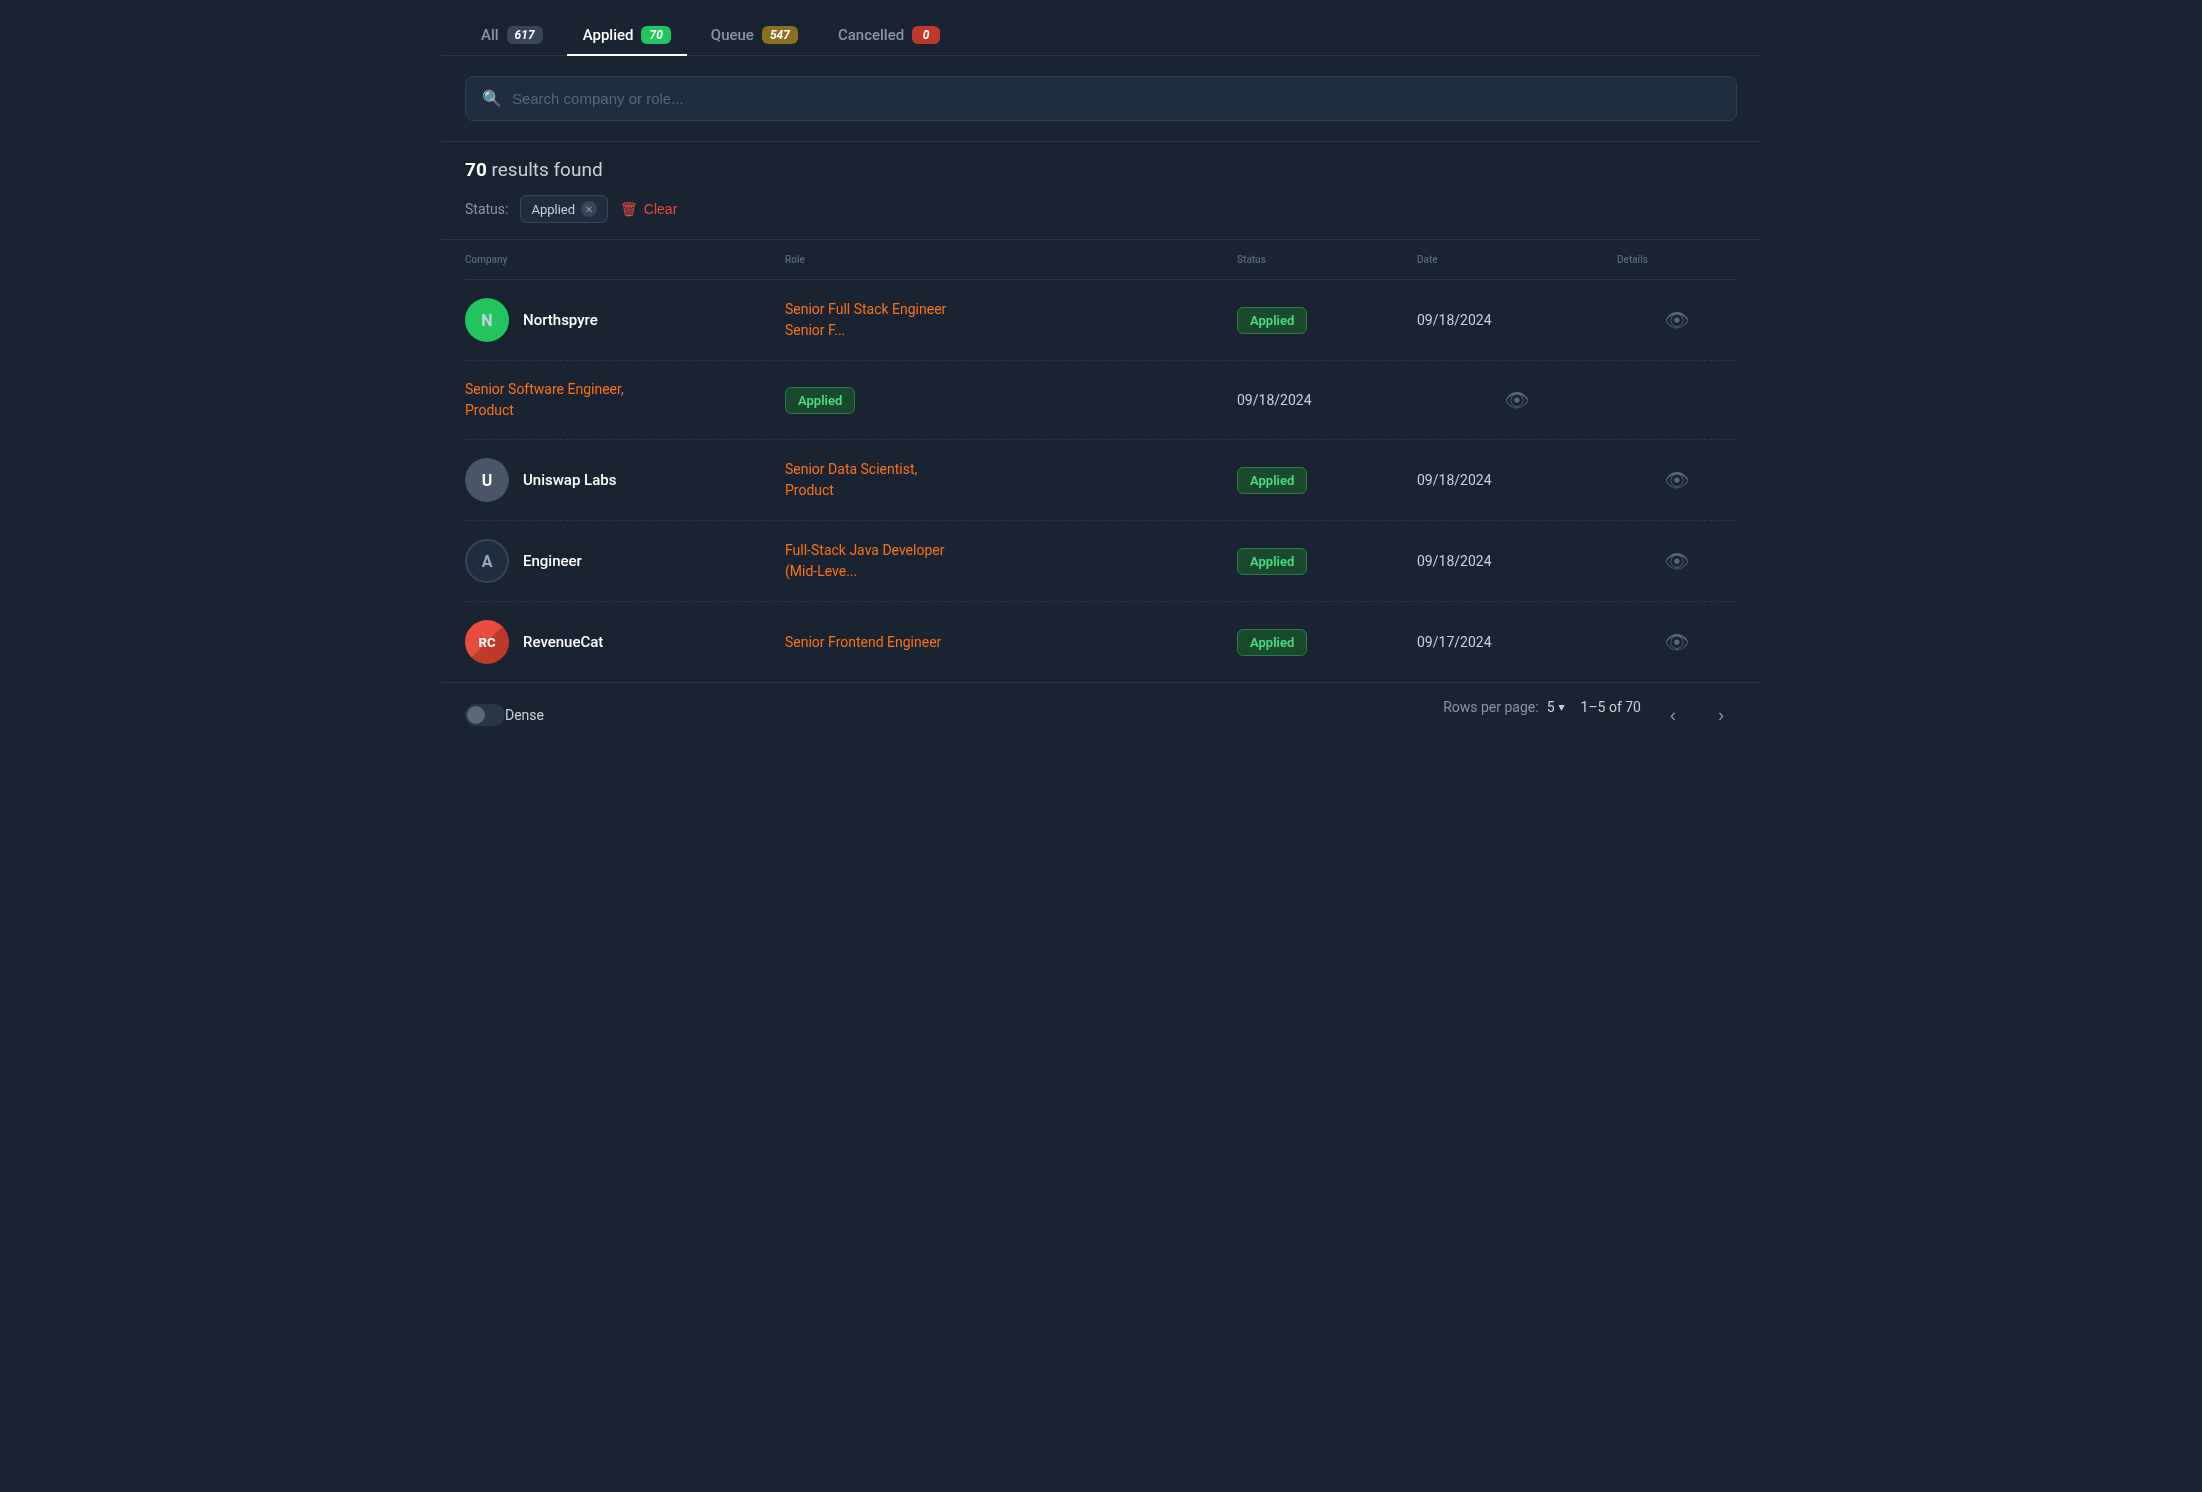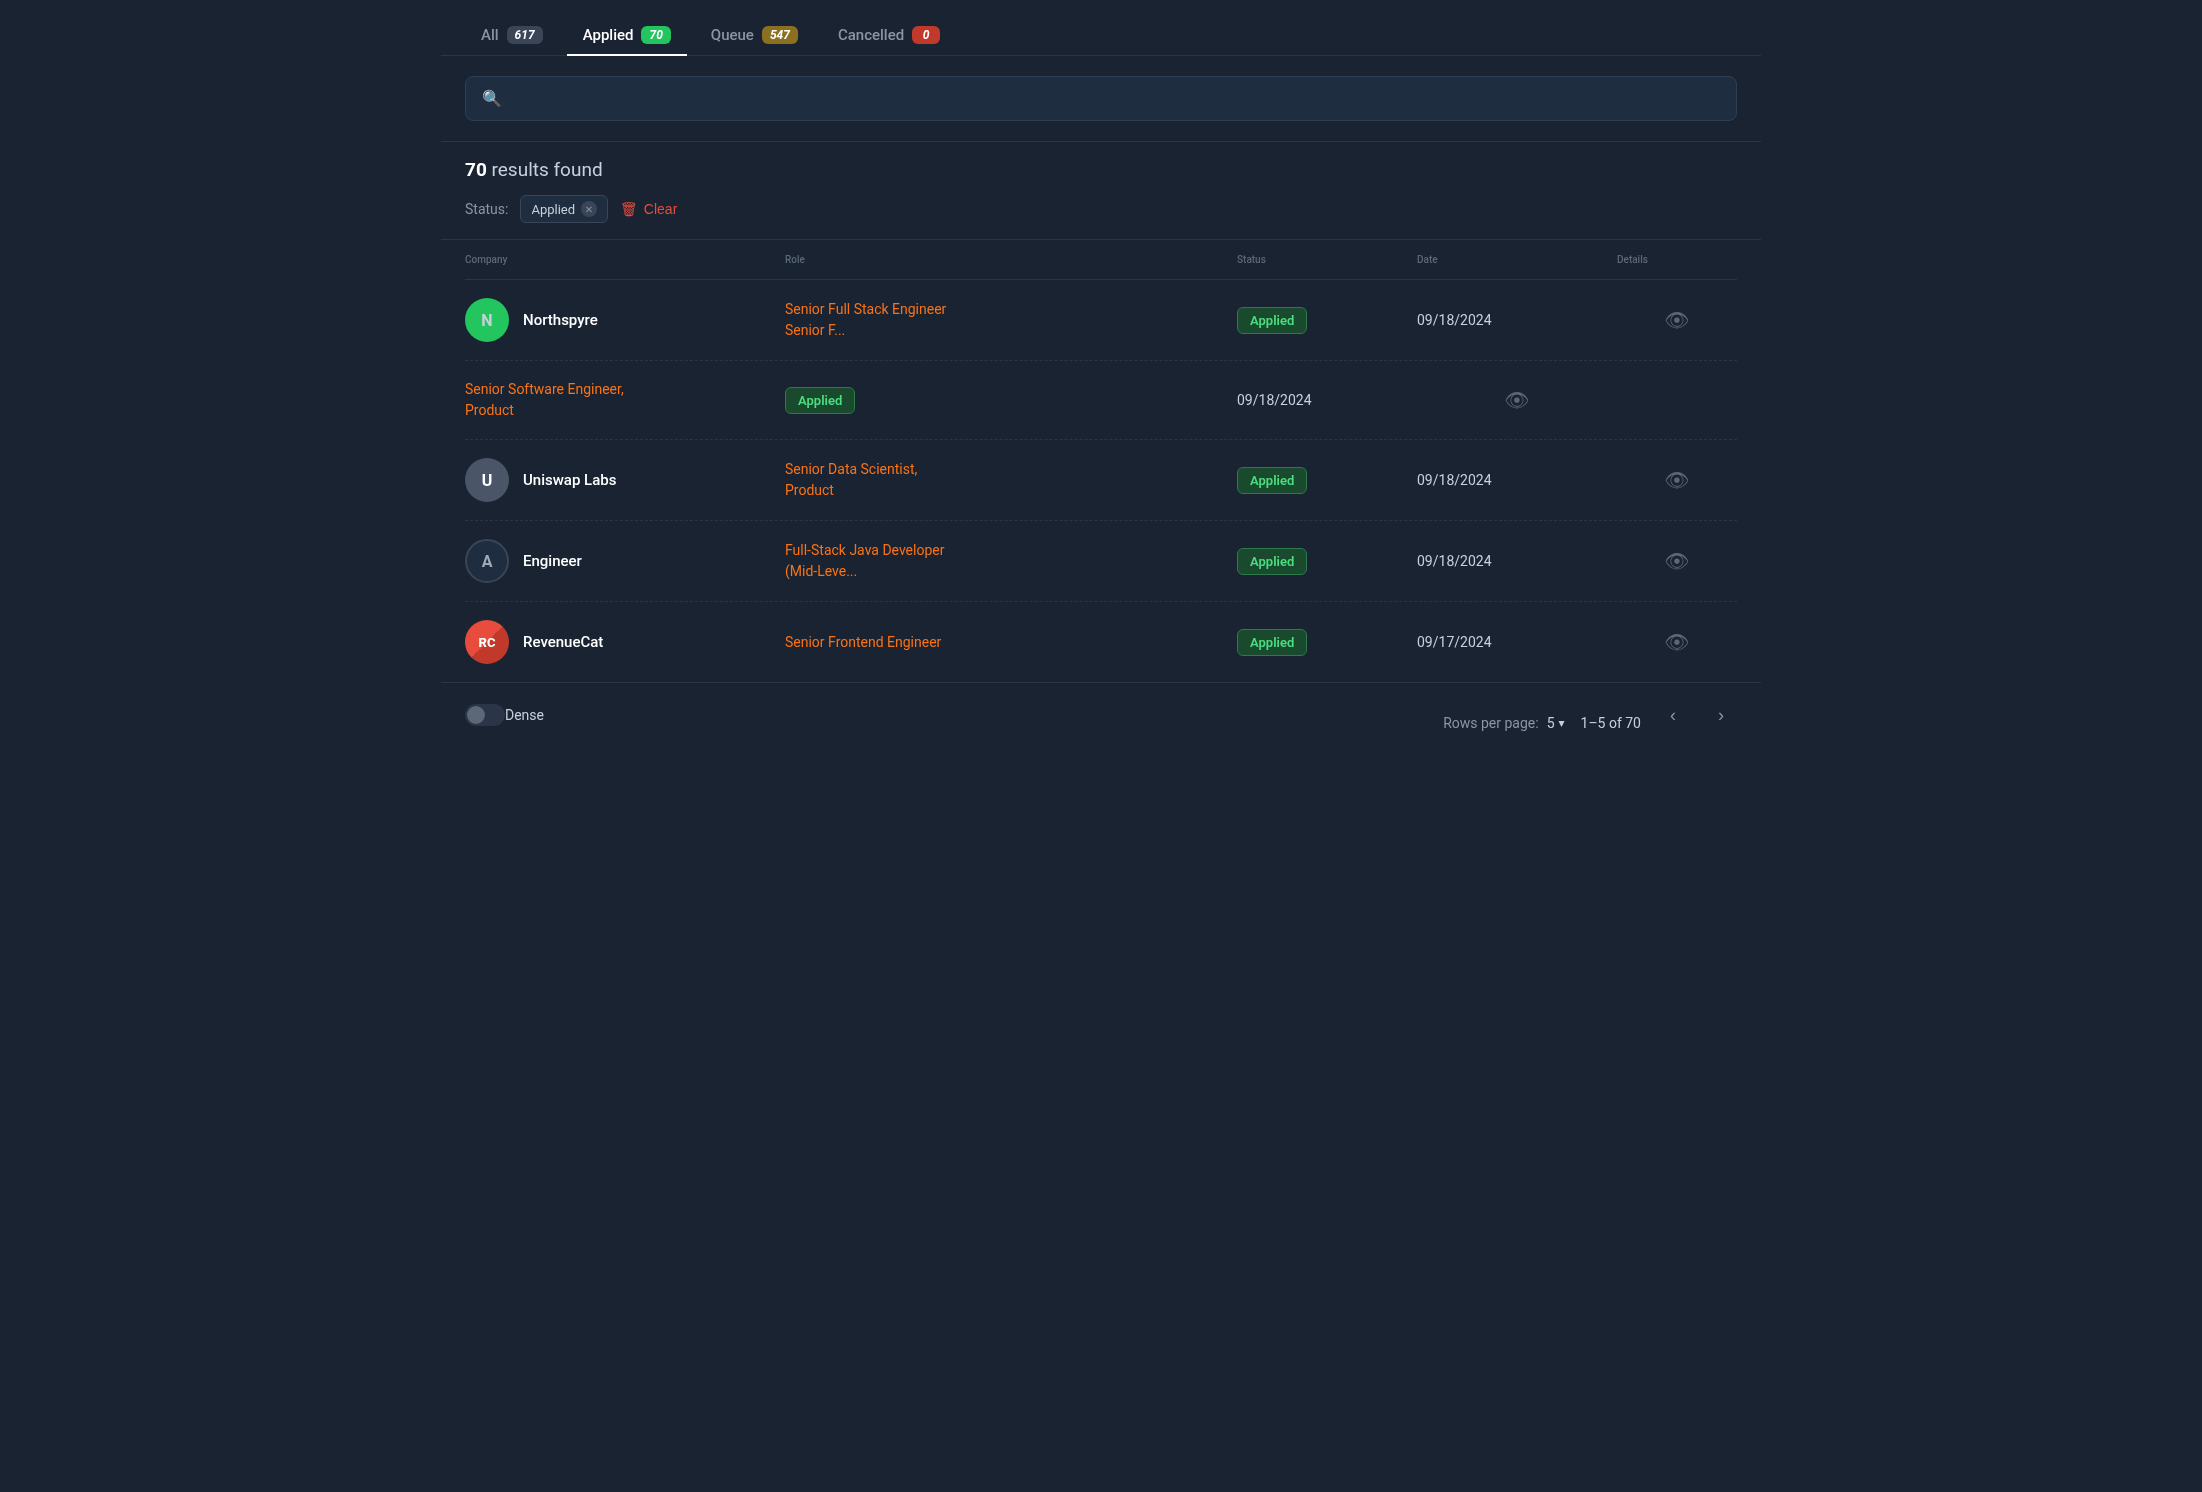--- a/index.html
+++ b/index.html
@@ -383,6 +383,7 @@
   <div class="search-container">
     <div class="search-box">
       <span class="search-icon">🔍</span>
+      <input class="search-input" type="text" placeholder="Search company or role..." style="">
     </div>
   </div>
 

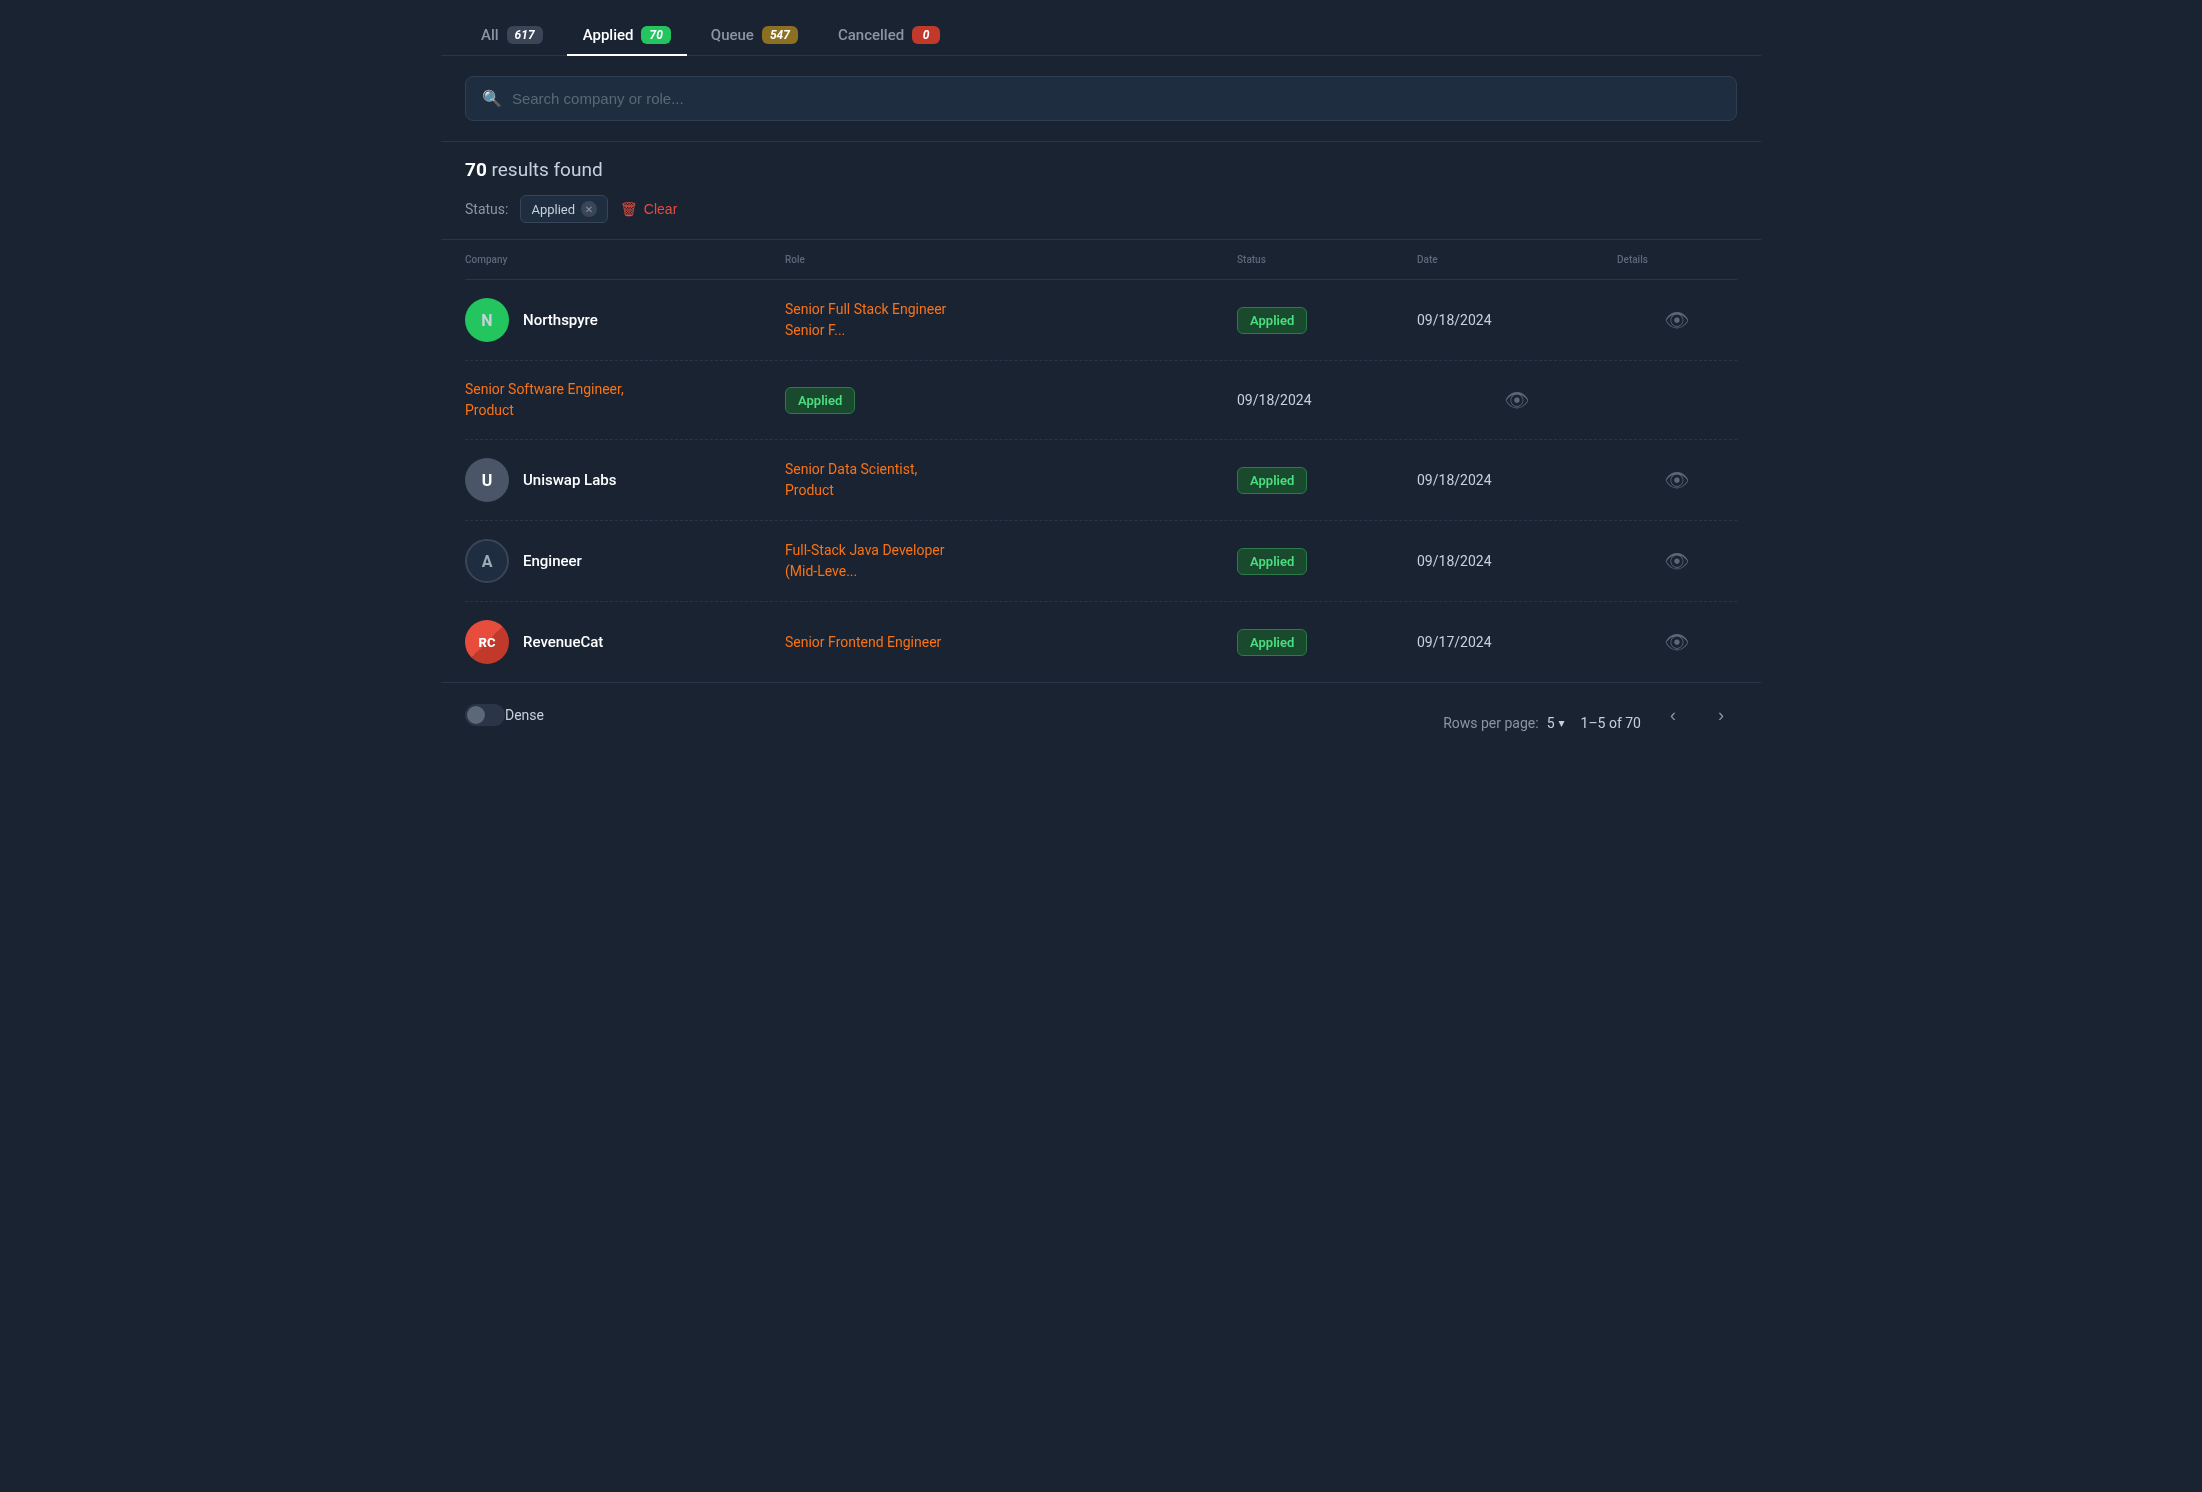--- a/index.html
+++ b/index.html
@@ -310,7 +310,7 @@
 
     .pagination {
       display: flex;
-      align-items: flex-end;
+      align-items: flex-start;
       gap: 16px;
       color: #8a95a3;
       font-size: 14px;

